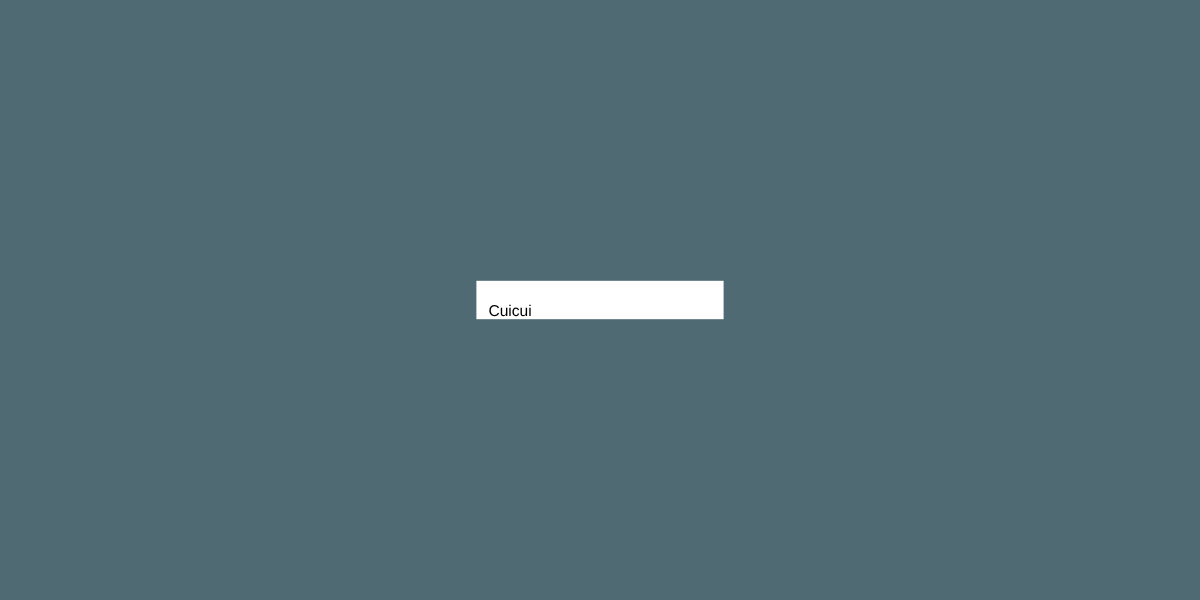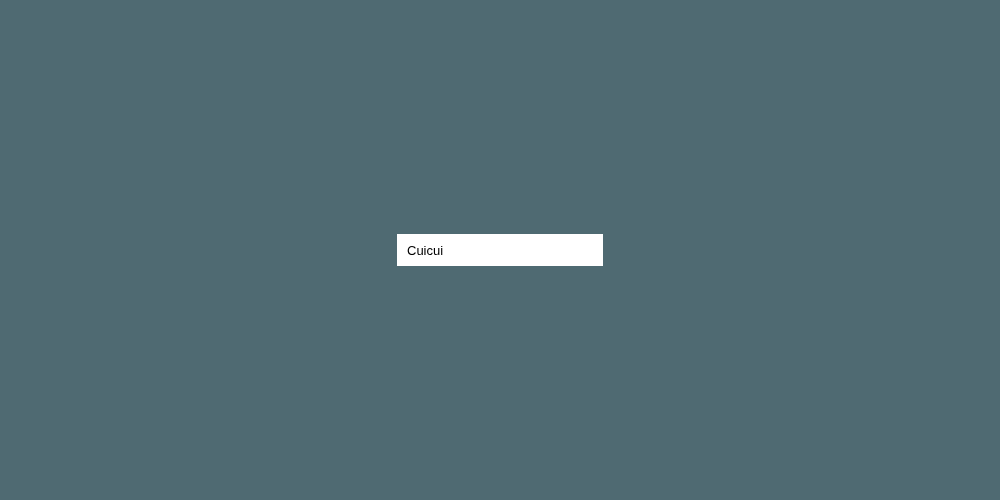--- a/index.html
+++ b/index.html
@@ -21,7 +21,7 @@
       height: 32px;
       background-color: #ffffff;
       display: flex;
-      align-items: center;
+      align-items: flex-end;
       padding: 0 10px;
       font-size: 13px;
       color: #000000;

